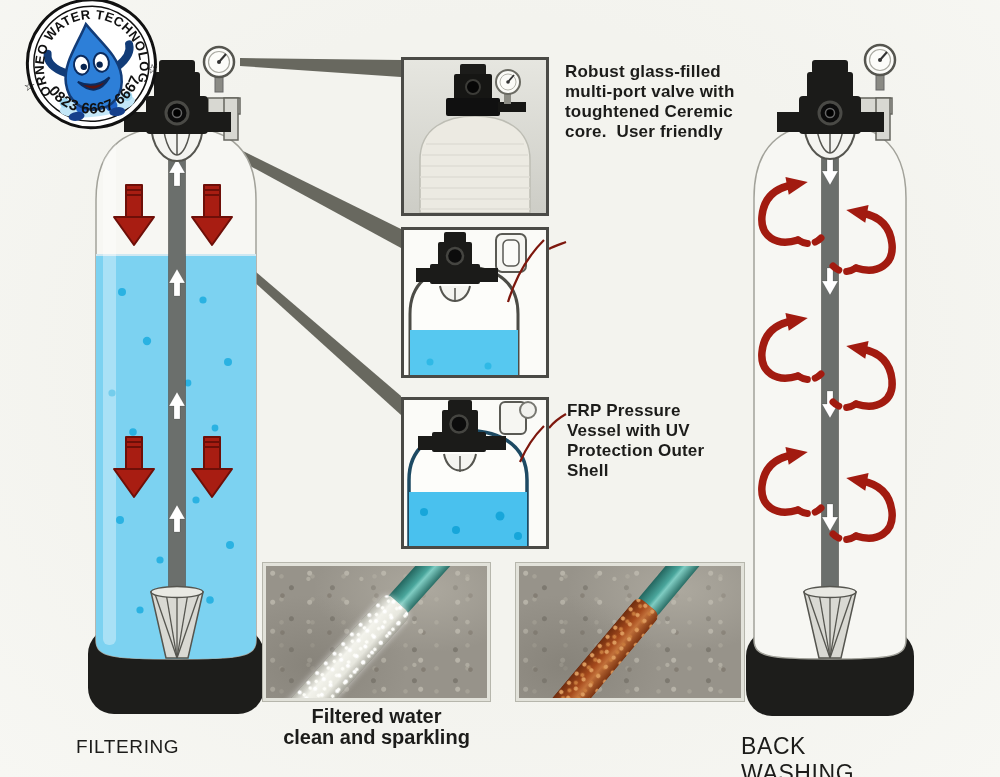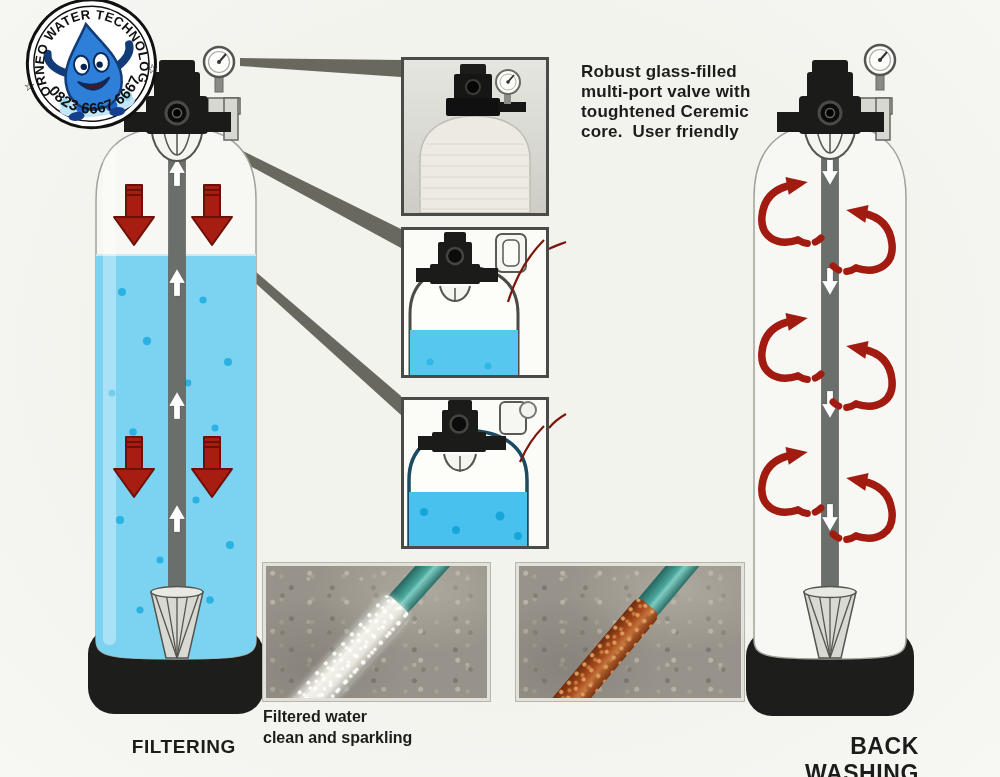--- a/index.html
+++ b/index.html
@@ -347,7 +347,7 @@
     </svg>
   </div>
 
-  <div class="abs btxt callout-text" style="left:565px;top:62px;width:200px;margin-left:16px;">Robust glass-filled
+  <div class="abs btxt callout-text" style="left:565px;top:62px;width:200px;">Robust glass-filled
 multi-port valve with
 toughtened Ceremic
 core.  User friendly</div>

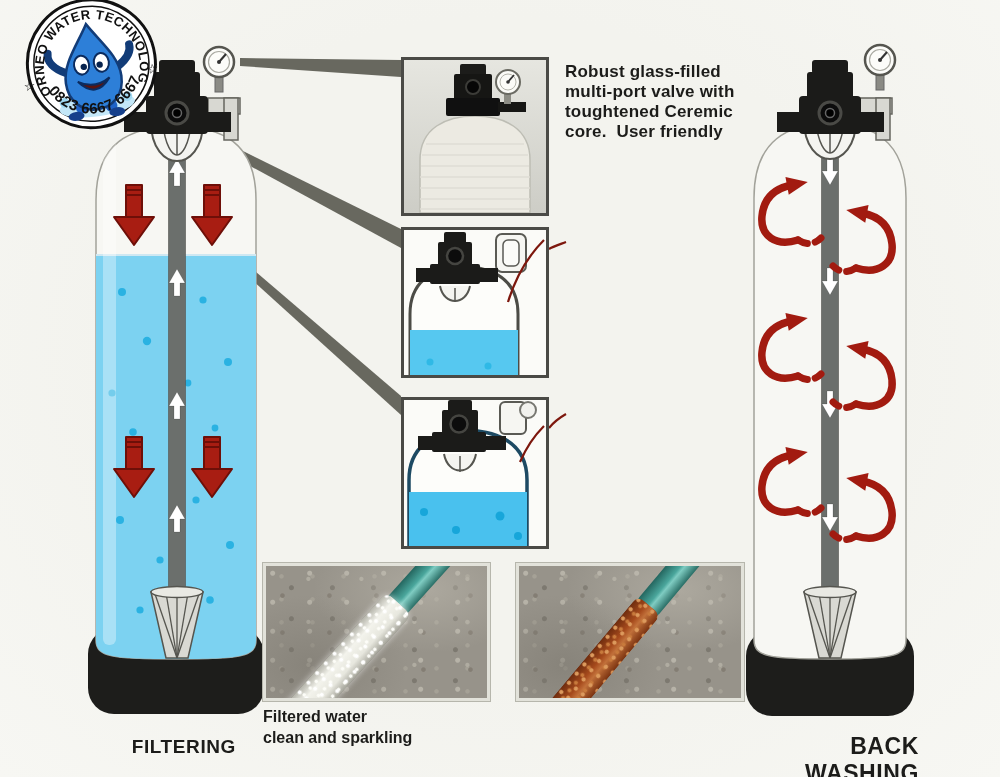--- a/index.html
+++ b/index.html
@@ -351,6 +351,10 @@
 multi-port valve with
 toughtened Ceremic
 core.  User friendly</div>
+  <div class="abs btxt callout-text" style="left:567px;top:401px;width:200px;">FRP Pressure
+Vessel with UV
+Protection Outer
+Shell</div>
 
   <div class="abs photo" style="left:263px;top:563px;width:227px;height:138px;">
     <div class="jet" style="left:175px;top:-28px;height:330px;transform:rotate(42deg);transform-origin:17px 0;">

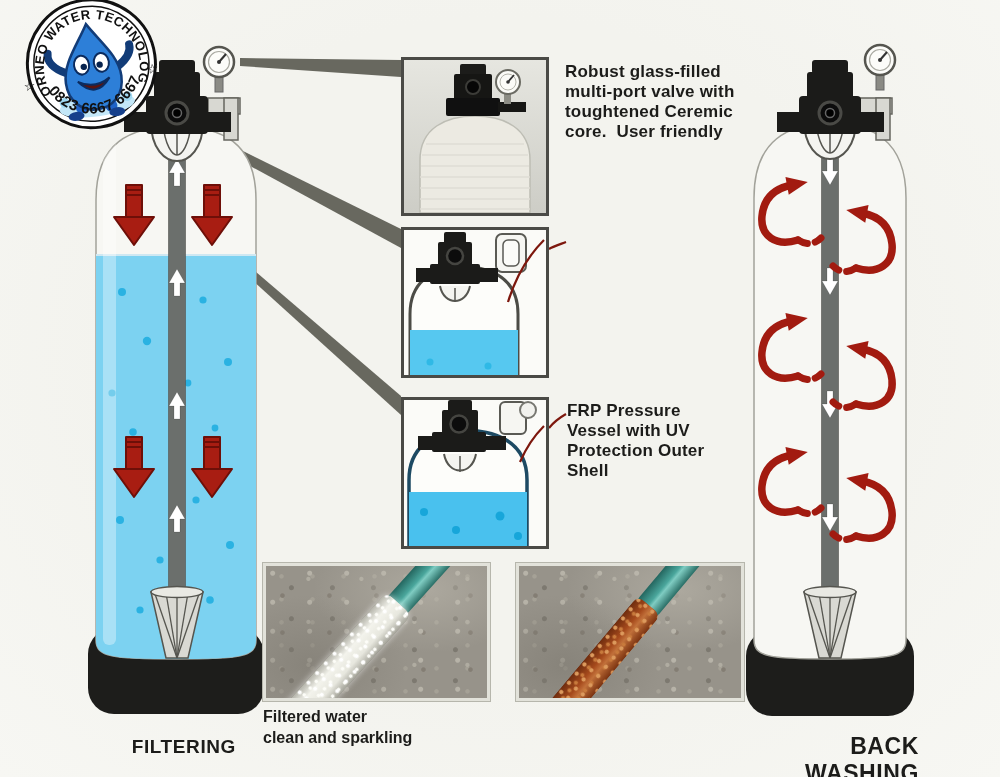--- a/index.html
+++ b/index.html
@@ -11,7 +11,7 @@
   .abs{position:absolute;}
   .btxt{font-weight:bold;color:#1c1c1a;white-space:pre-wrap;}
   .callout-text{font-size:17px;line-height:20px;letter-spacing:.2px;}
-  .caption{font-size:16px;line-height:21px;text-align:left;}
+  .caption{font-size:20px;line-height:21px;text-align:center;}
   .biglabel{font-size:19px;letter-spacing:.6px;text-align:right;font-weight:bold;color:#1c1c1a;}
   .box{background:#fff;border:3px solid #4a4a46;box-sizing:border-box;}
   .box svg{display:block;width:100%;height:100%;}

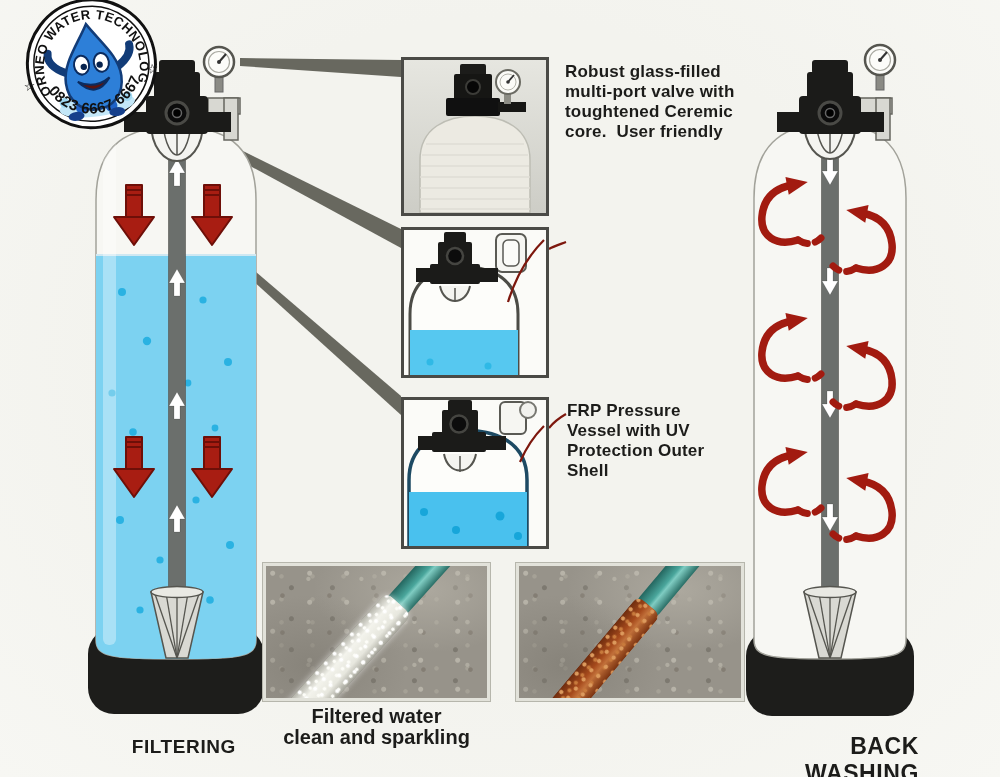--- a/index.html
+++ b/index.html
@@ -12,7 +12,7 @@
   .btxt{font-weight:bold;color:#1c1c1a;white-space:pre-wrap;}
   .callout-text{font-size:17px;line-height:20px;letter-spacing:.2px;}
   .caption{font-size:20px;line-height:21px;text-align:center;}
-  .biglabel{font-size:19px;letter-spacing:.6px;text-align:right;font-weight:bold;color:#1c1c1a;}
+  .biglabel{font-size:19px;letter-spacing:.6px;text-align:left;font-weight:normal;color:#1c1c1a;}
   .box{background:#fff;border:3px solid #4a4a46;box-sizing:border-box;}
   .box svg{display:block;width:100%;height:100%;}
   .photo{

